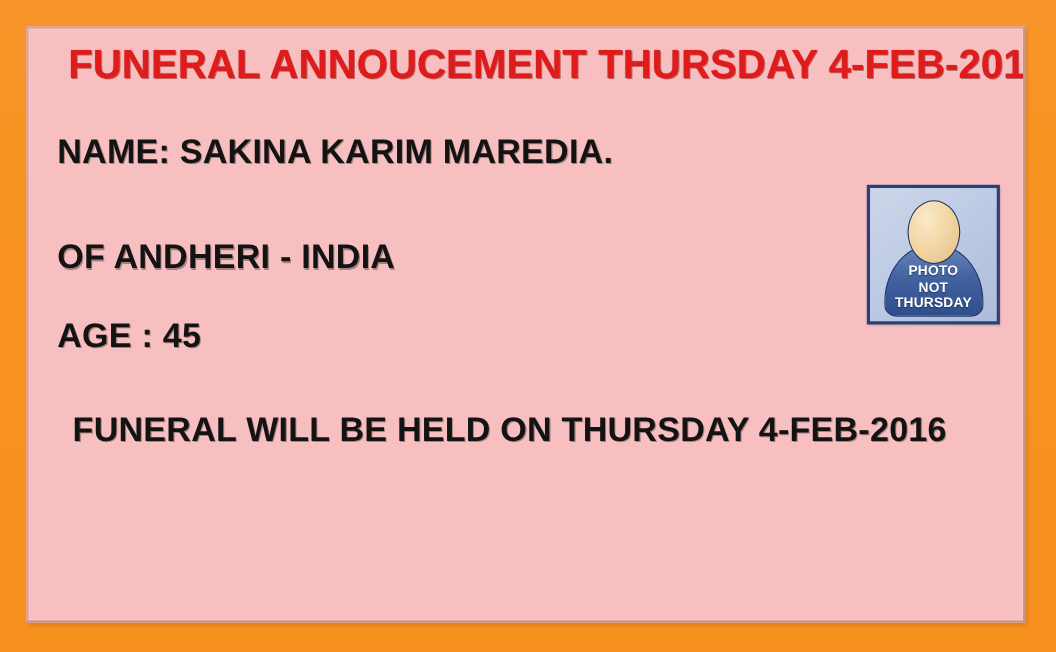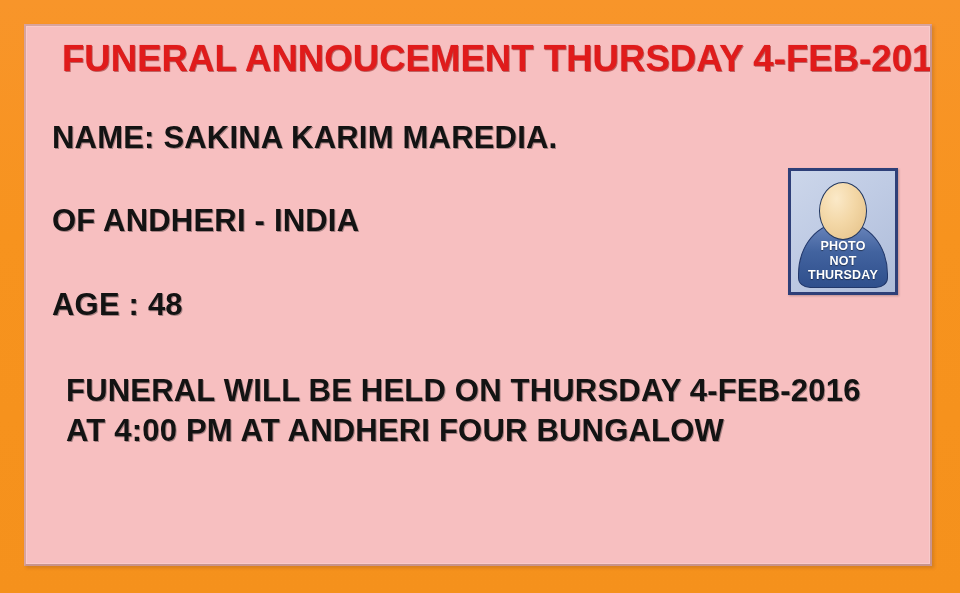--- a/index.html
+++ b/index.html
@@ -81,7 +81,7 @@
   }
 
   #line-name      { position: absolute; left: 0; top: 0px; }
-  #line-locality  { position: absolute; left: 0; top: 83px; }
+  #line-locality  { position: absolute; left: 0; top: 96px; }
   #line-age       { position: absolute; left: 0; top: 167px; }
 
   #funeral-details {

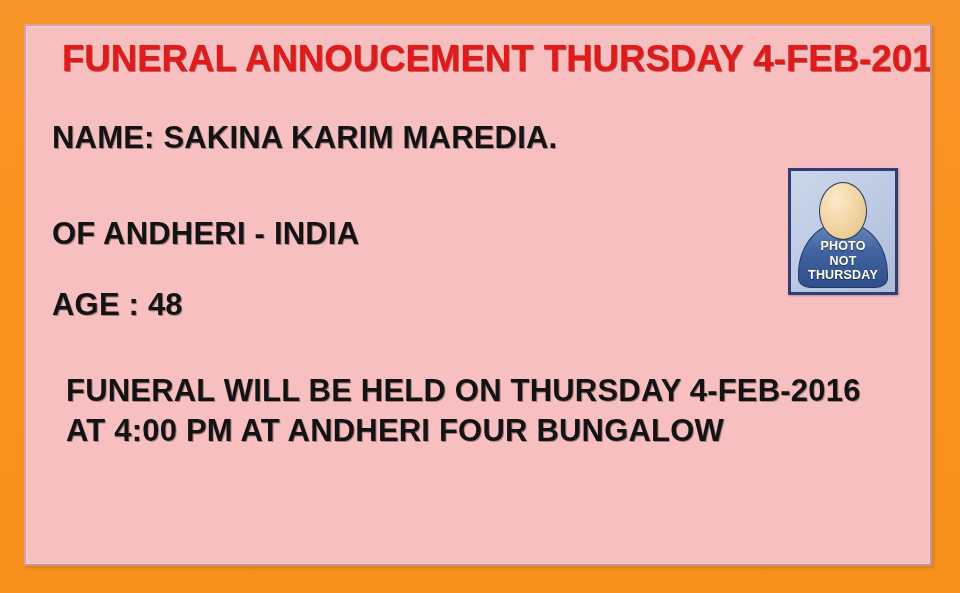--- a/index.html
+++ b/index.html
@@ -97,7 +97,7 @@
     position: absolute;
     left: 762px;   
     top: 142px;    
-    width: 110px;
+    width: 121px;
     height: 127px;
     background: #b9c6e0;
     border: 3px solid #2e3f78;

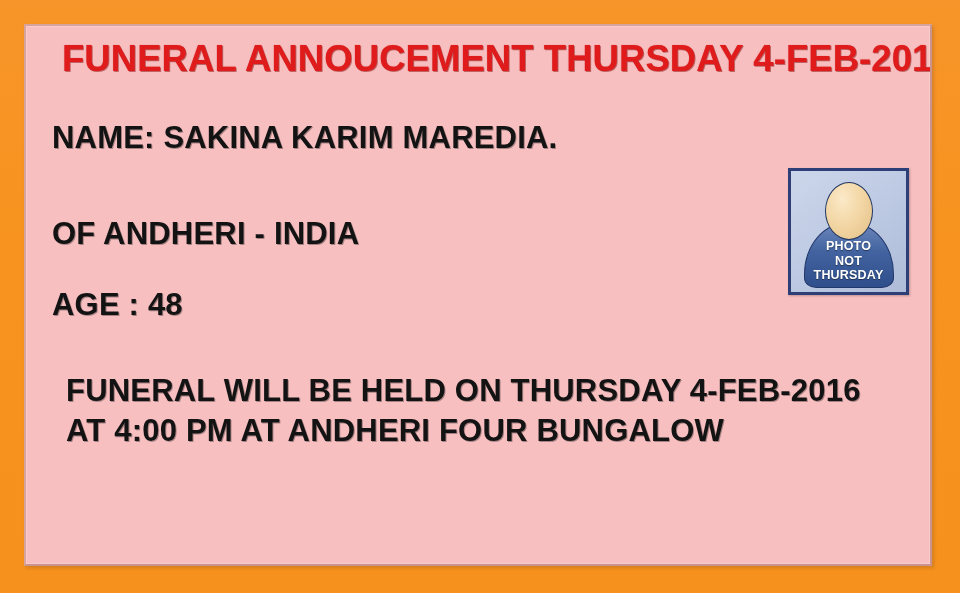--- a/index.html
+++ b/index.html
@@ -171,7 +171,7 @@
 
       <div class="body-line" id="line-locality">OF ANDHERI - INDIA</div>
 
-      <div class="body-line" id="line-age">AGE : 48</div>
+      <div class="body-line" id="line-age">AGE : 45</div>
 
       <div id="funeral-details">
         <div class="body-line">FUNERAL WILL BE HELD ON THURSDAY 4-FEB-2016</div>

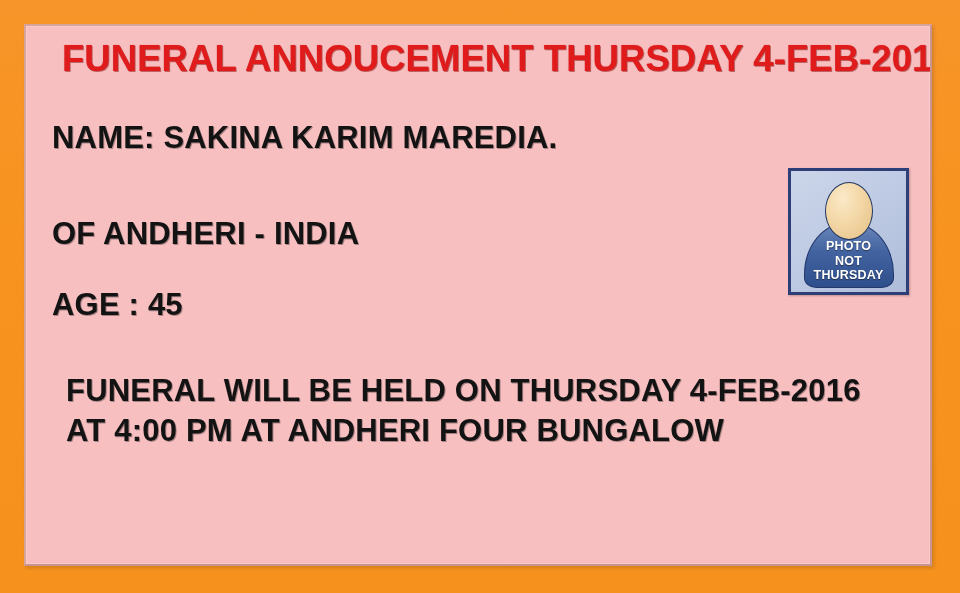--- a/index.html
+++ b/index.html
@@ -175,7 +175,6 @@
 
       <div id="funeral-details">
         <div class="body-line">FUNERAL WILL BE HELD ON THURSDAY 4-FEB-2016</div>
-        <div class="body-line">AT 4:00 PM AT ANDHERI FOUR BUNGALOW</div>
       </div>
 
     </div>

